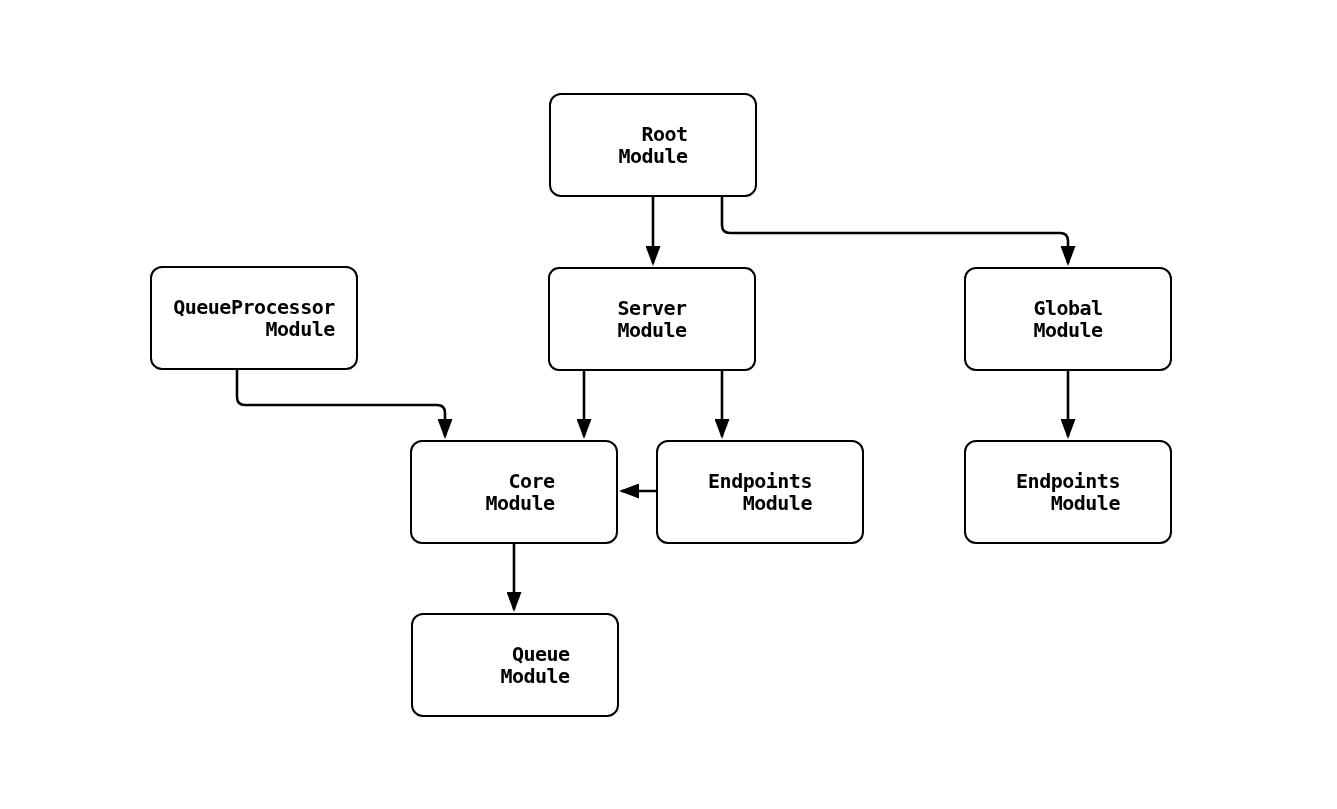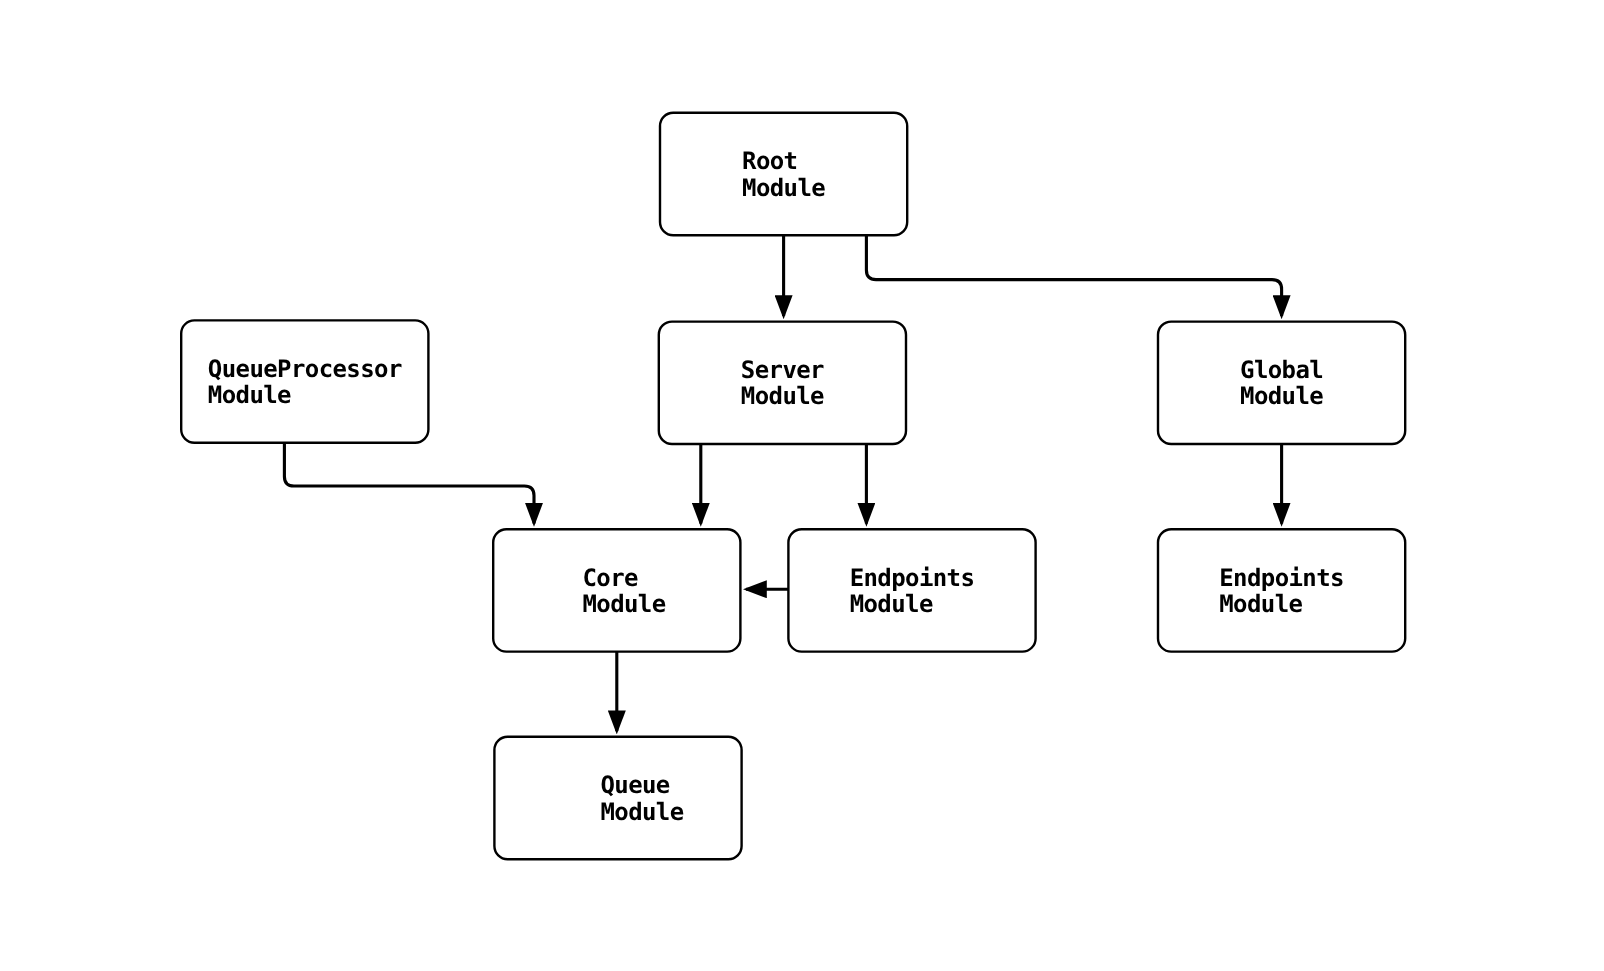--- a/index.html
+++ b/index.html
@@ -45,7 +45,7 @@
     font-weight: bold;
     line-height: 22px;
     color: #000000;
-    text-align: left;
+    text-align: right;
     white-space: pre-line;
     letter-spacing: -0.5px;
   }

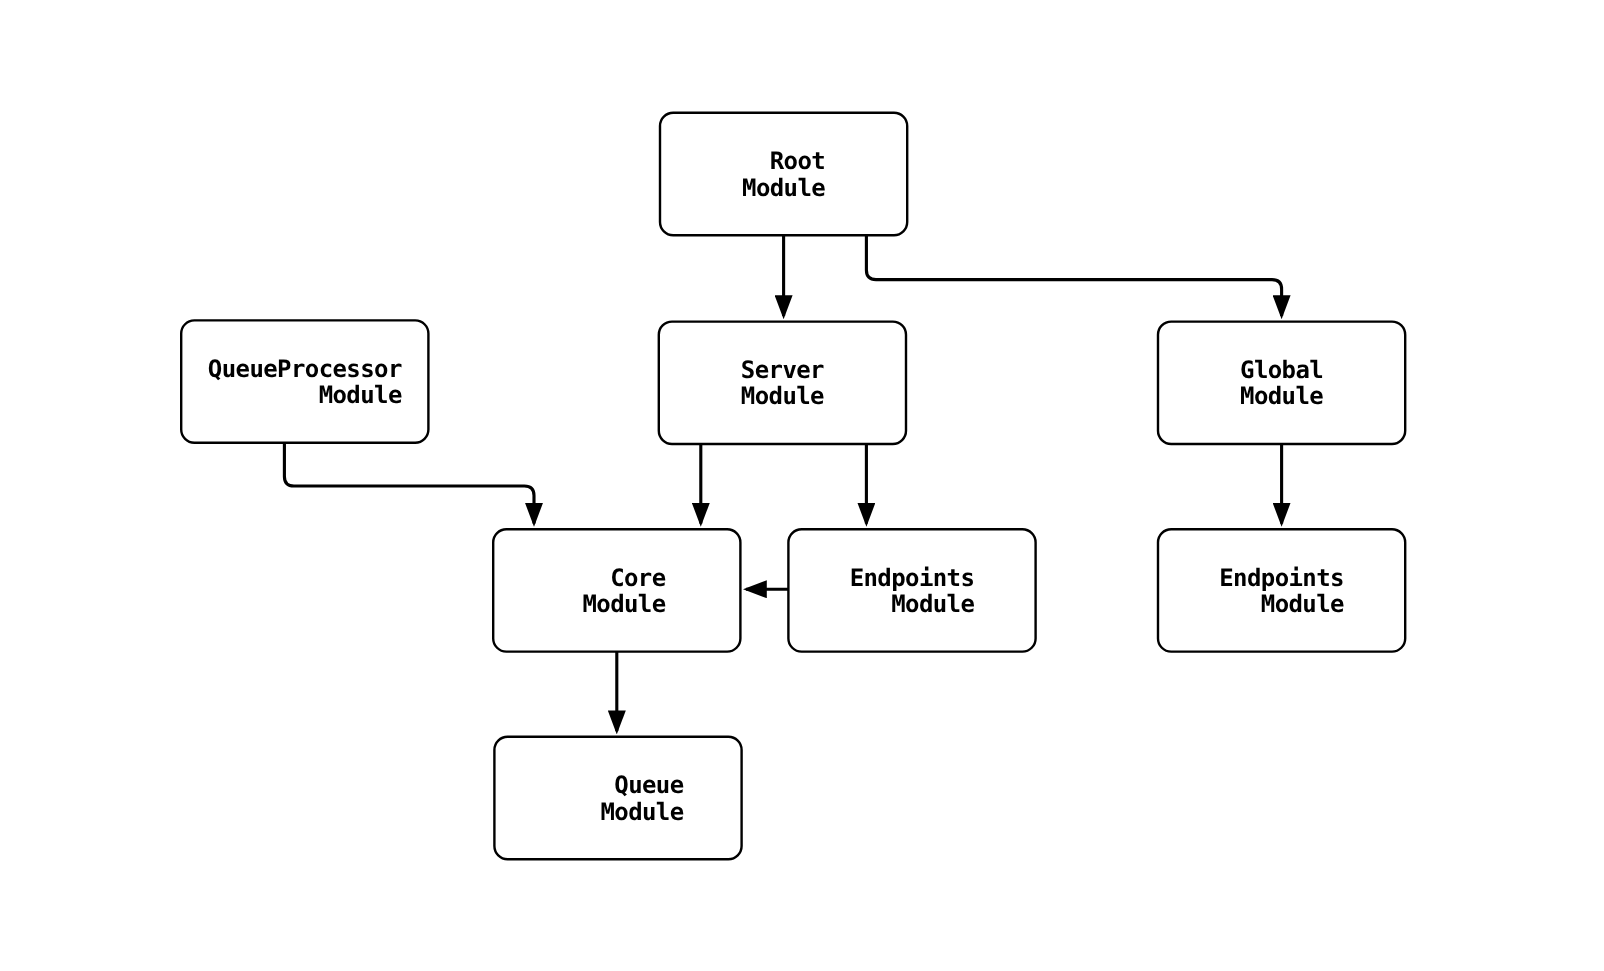--- a/index.html
+++ b/index.html
@@ -52,7 +52,7 @@
   
   .pos-root          { left: 549px; top: 93px;  }
   .pos-queueprocessor{ left: 150px; top: 266px; }
-  .pos-server        { left: 548px; top: 267px; }
+  .pos-server        { left: 548px; top: 267px; border-radius: 11px; }
   .pos-global        { left: 964px; top: 267px; }
   .pos-core          { left: 410px; top: 440px; padding-left: 12px; }
   .pos-endpoints     { left: 656px; top: 440px; }

